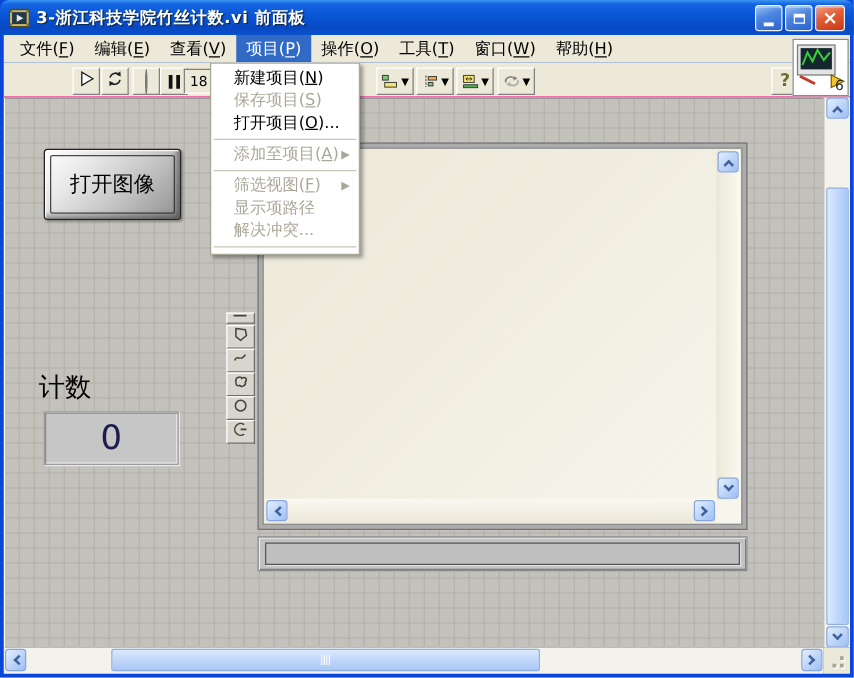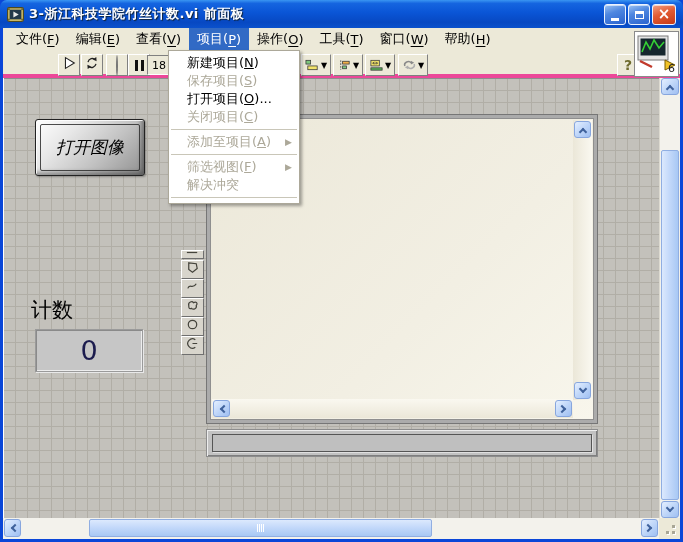--- a/index.html
+++ b/index.html
@@ -36,7 +36,7 @@
 
   
   .toolbar { position:absolute; left:3px; top:50px; width:677px; height:28px;
-    background:#ECE9D8; border-bottom:4px solid #ec4899; }
+    background:#ECE9D8; border-bottom:1px solid #ec4899; }
   .tb-btn { position:absolute; top:4px; width:22px; height:22px; background:#ECE9D8;
     border:1px solid; border-color:#FFFFFF #808080 #808080 #FFFFFF;
     display:flex; align-items:center; justify-content:center; }

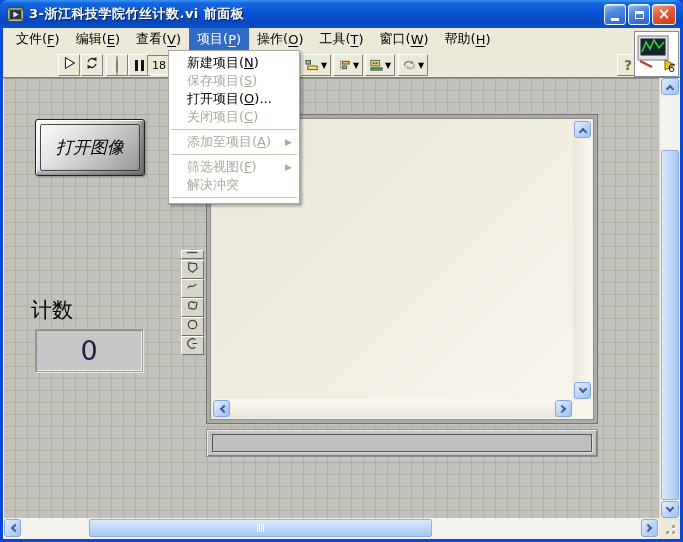--- a/index.html
+++ b/index.html
@@ -117,7 +117,7 @@
     background:#BFBFBF; box-shadow:1px 1px 0 #E0E0E0; }
 
   
-  .menu-panel { position:absolute; left:168px; top:50px; width:132px; z-index:60;
+  .menu-panel { position:absolute; left:168px; top:50px; width:120px; z-index:60;
     background:#FFFFFF; border:1px solid #ACA899; padding:3px 0 2px 0;
     box-shadow:2px 2px 3px rgba(0,0,0,.35); font-size:13px; }
   .menu-item { position:relative; height:18px; line-height:18px; padding-left:18px;

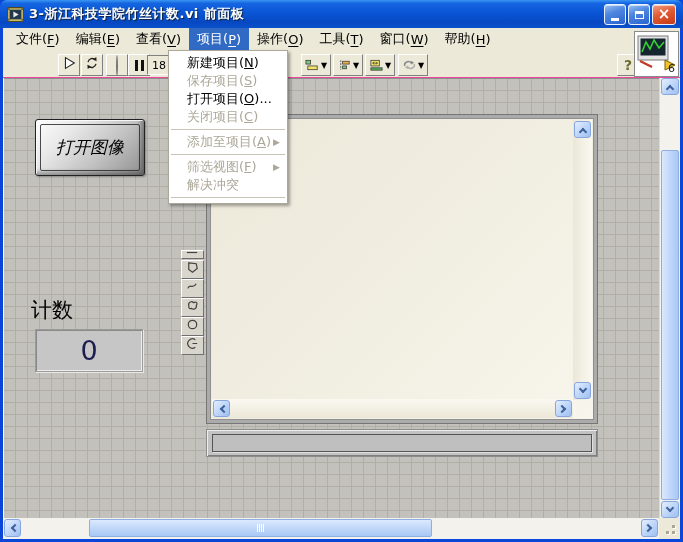--- a/index.html
+++ b/index.html
@@ -347,7 +347,6 @@
       <div class="menu-item">新建项目(<u>N</u>)</div>
       <div class="menu-item disabled">保存项目(<u>S</u>)</div>
       <div class="menu-item">打开项目(<u>O</u>)...</div>
-      <div class="menu-item disabled">关闭项目(<u>C</u>)</div>
       <div class="menu-sep"></div>
       <div class="menu-item disabled">添加至项目(<u>A</u>)<span class="sub">▶</span></div>
       <div class="menu-sep"></div>

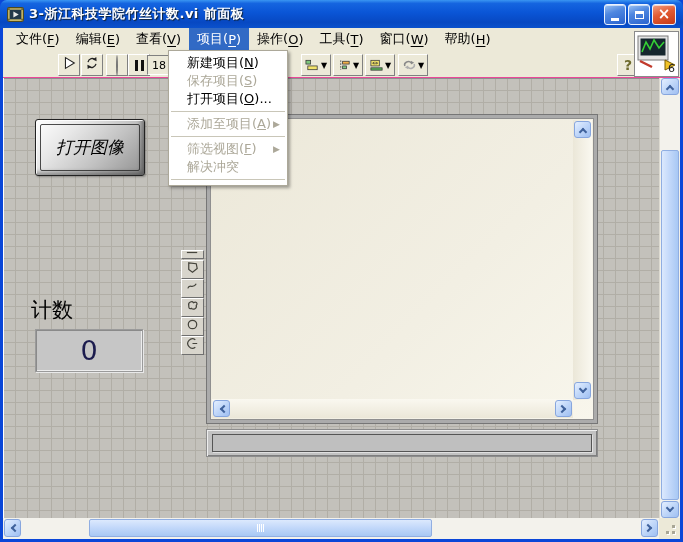--- a/index.html
+++ b/index.html
@@ -70,7 +70,7 @@
     box-shadow:inset 1px 1px 0 rgba(255,255,255,.85), inset -3px -3px 4px rgba(0,0,0,.35), 1px 1px 2px rgba(0,0,0,.3); }
   .lv-button .inner { position:absolute; inset:4px; border:1px solid rgba(45,45,45,.85);
     border-radius:2px; display:flex; align-items:center; justify-content:center;
-    font-size:17px; color:#000;font-style:italic; }
+    font-size:17px; color:#000; }
   .btn-open { left:32px; top:41px; width:110px; height:57px; }
   .btn-save { left:32px; top:139px; width:110px; height:58px; }
 

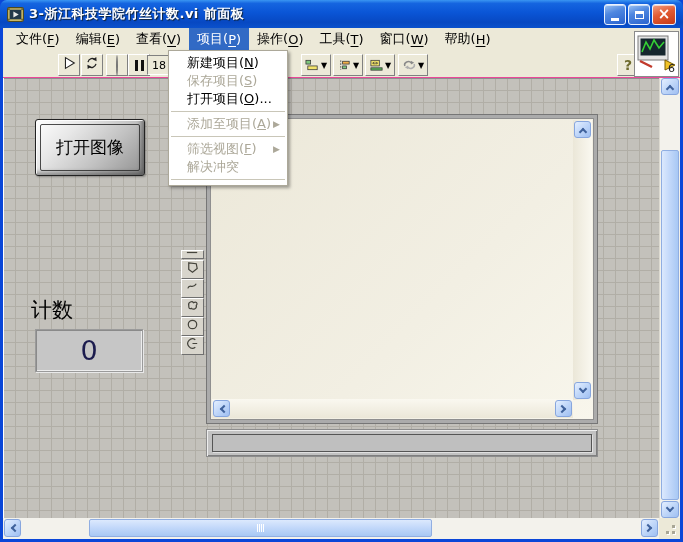--- a/index.html
+++ b/index.html
@@ -351,7 +351,7 @@
       <div class="menu-item disabled">添加至项目(<u>A</u>)<span class="sub">▶</span></div>
       <div class="menu-sep"></div>
       <div class="menu-item disabled">筛选视图(<u>F</u>)<span class="sub">▶</span></div>
-      <div class="menu-item disabled">解决冲突</div>
+      <div class="menu-item disabled">显示项路径</div>
       <div class="menu-sep"></div>
     </div>
 

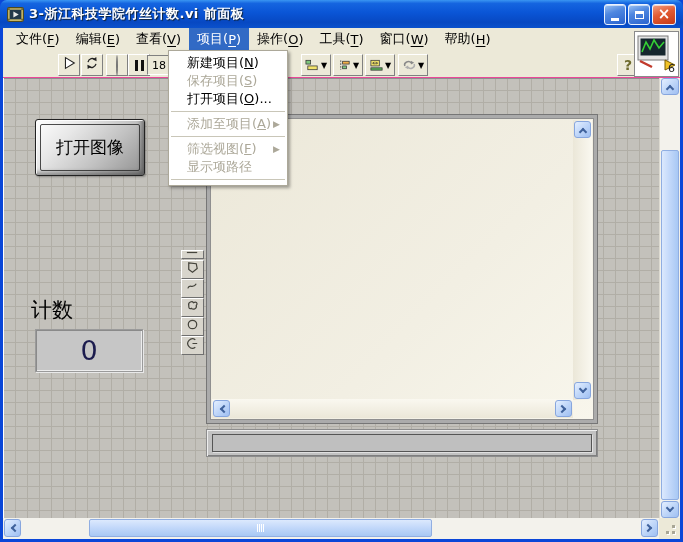--- a/index.html
+++ b/index.html
@@ -352,6 +352,7 @@
       <div class="menu-sep"></div>
       <div class="menu-item disabled">筛选视图(<u>F</u>)<span class="sub">▶</span></div>
       <div class="menu-item disabled">显示项路径</div>
+      <div class="menu-item disabled">解决冲突...</div>
       <div class="menu-sep"></div>
     </div>
 

